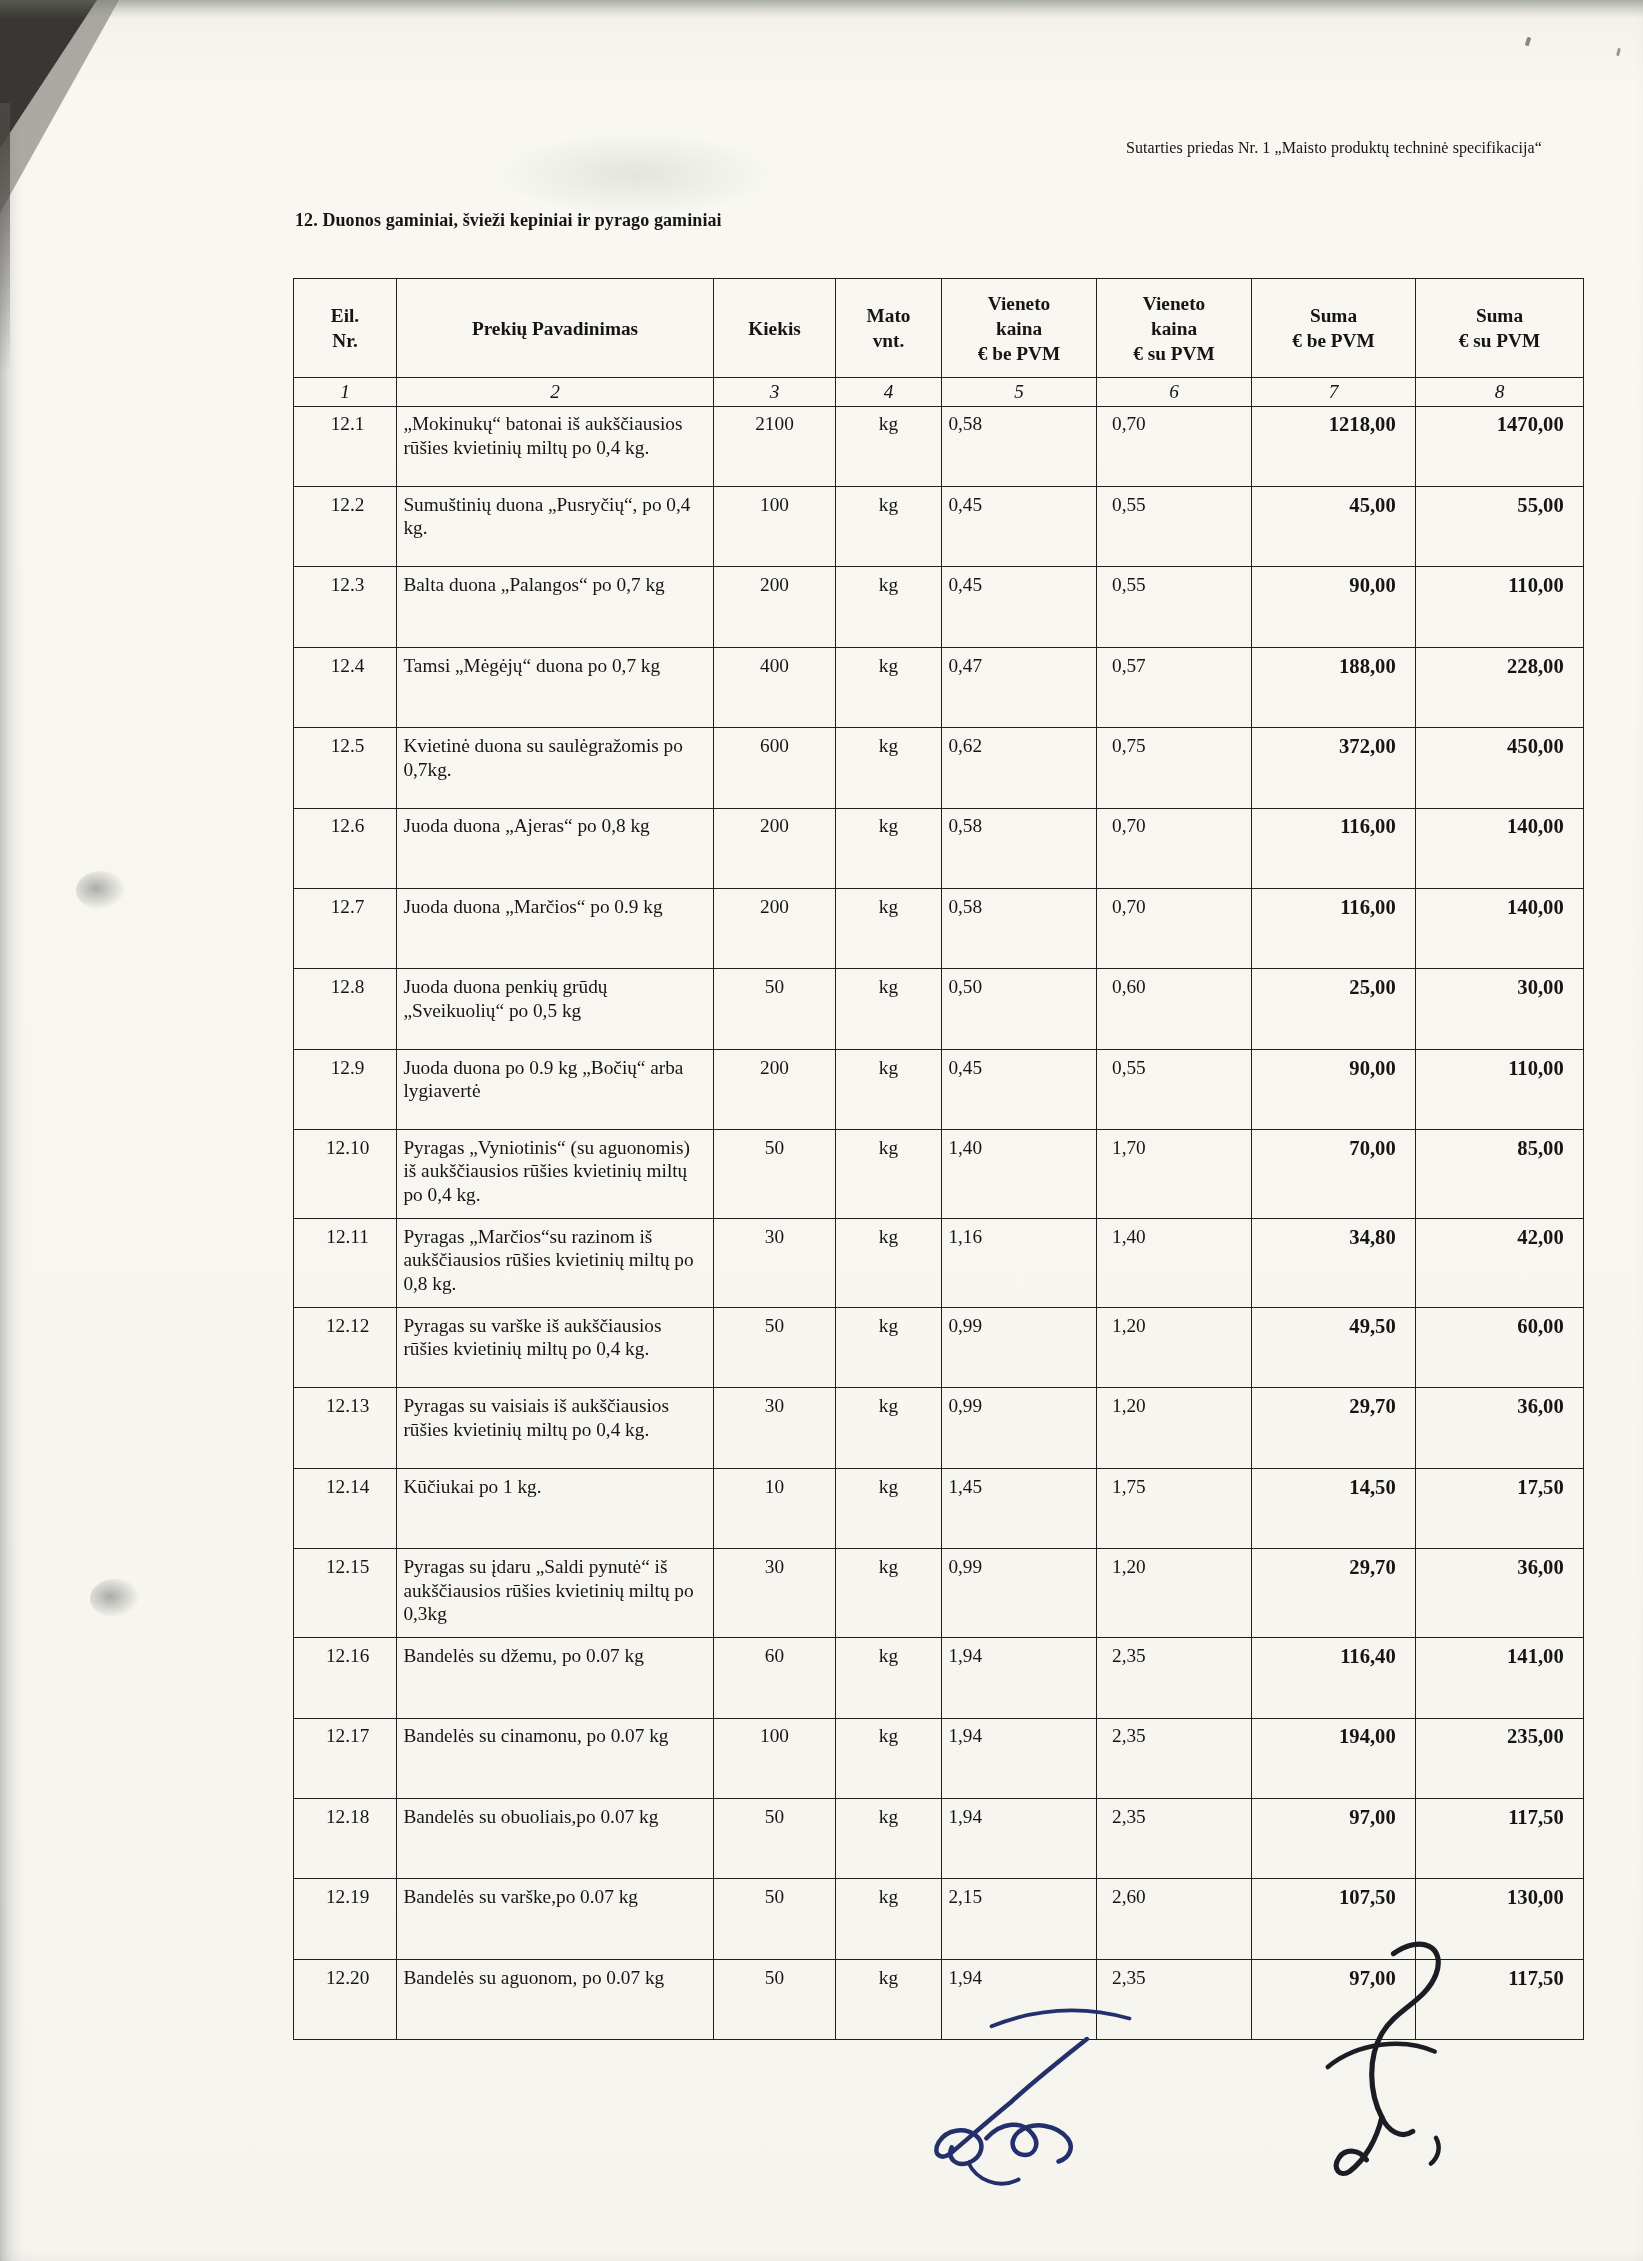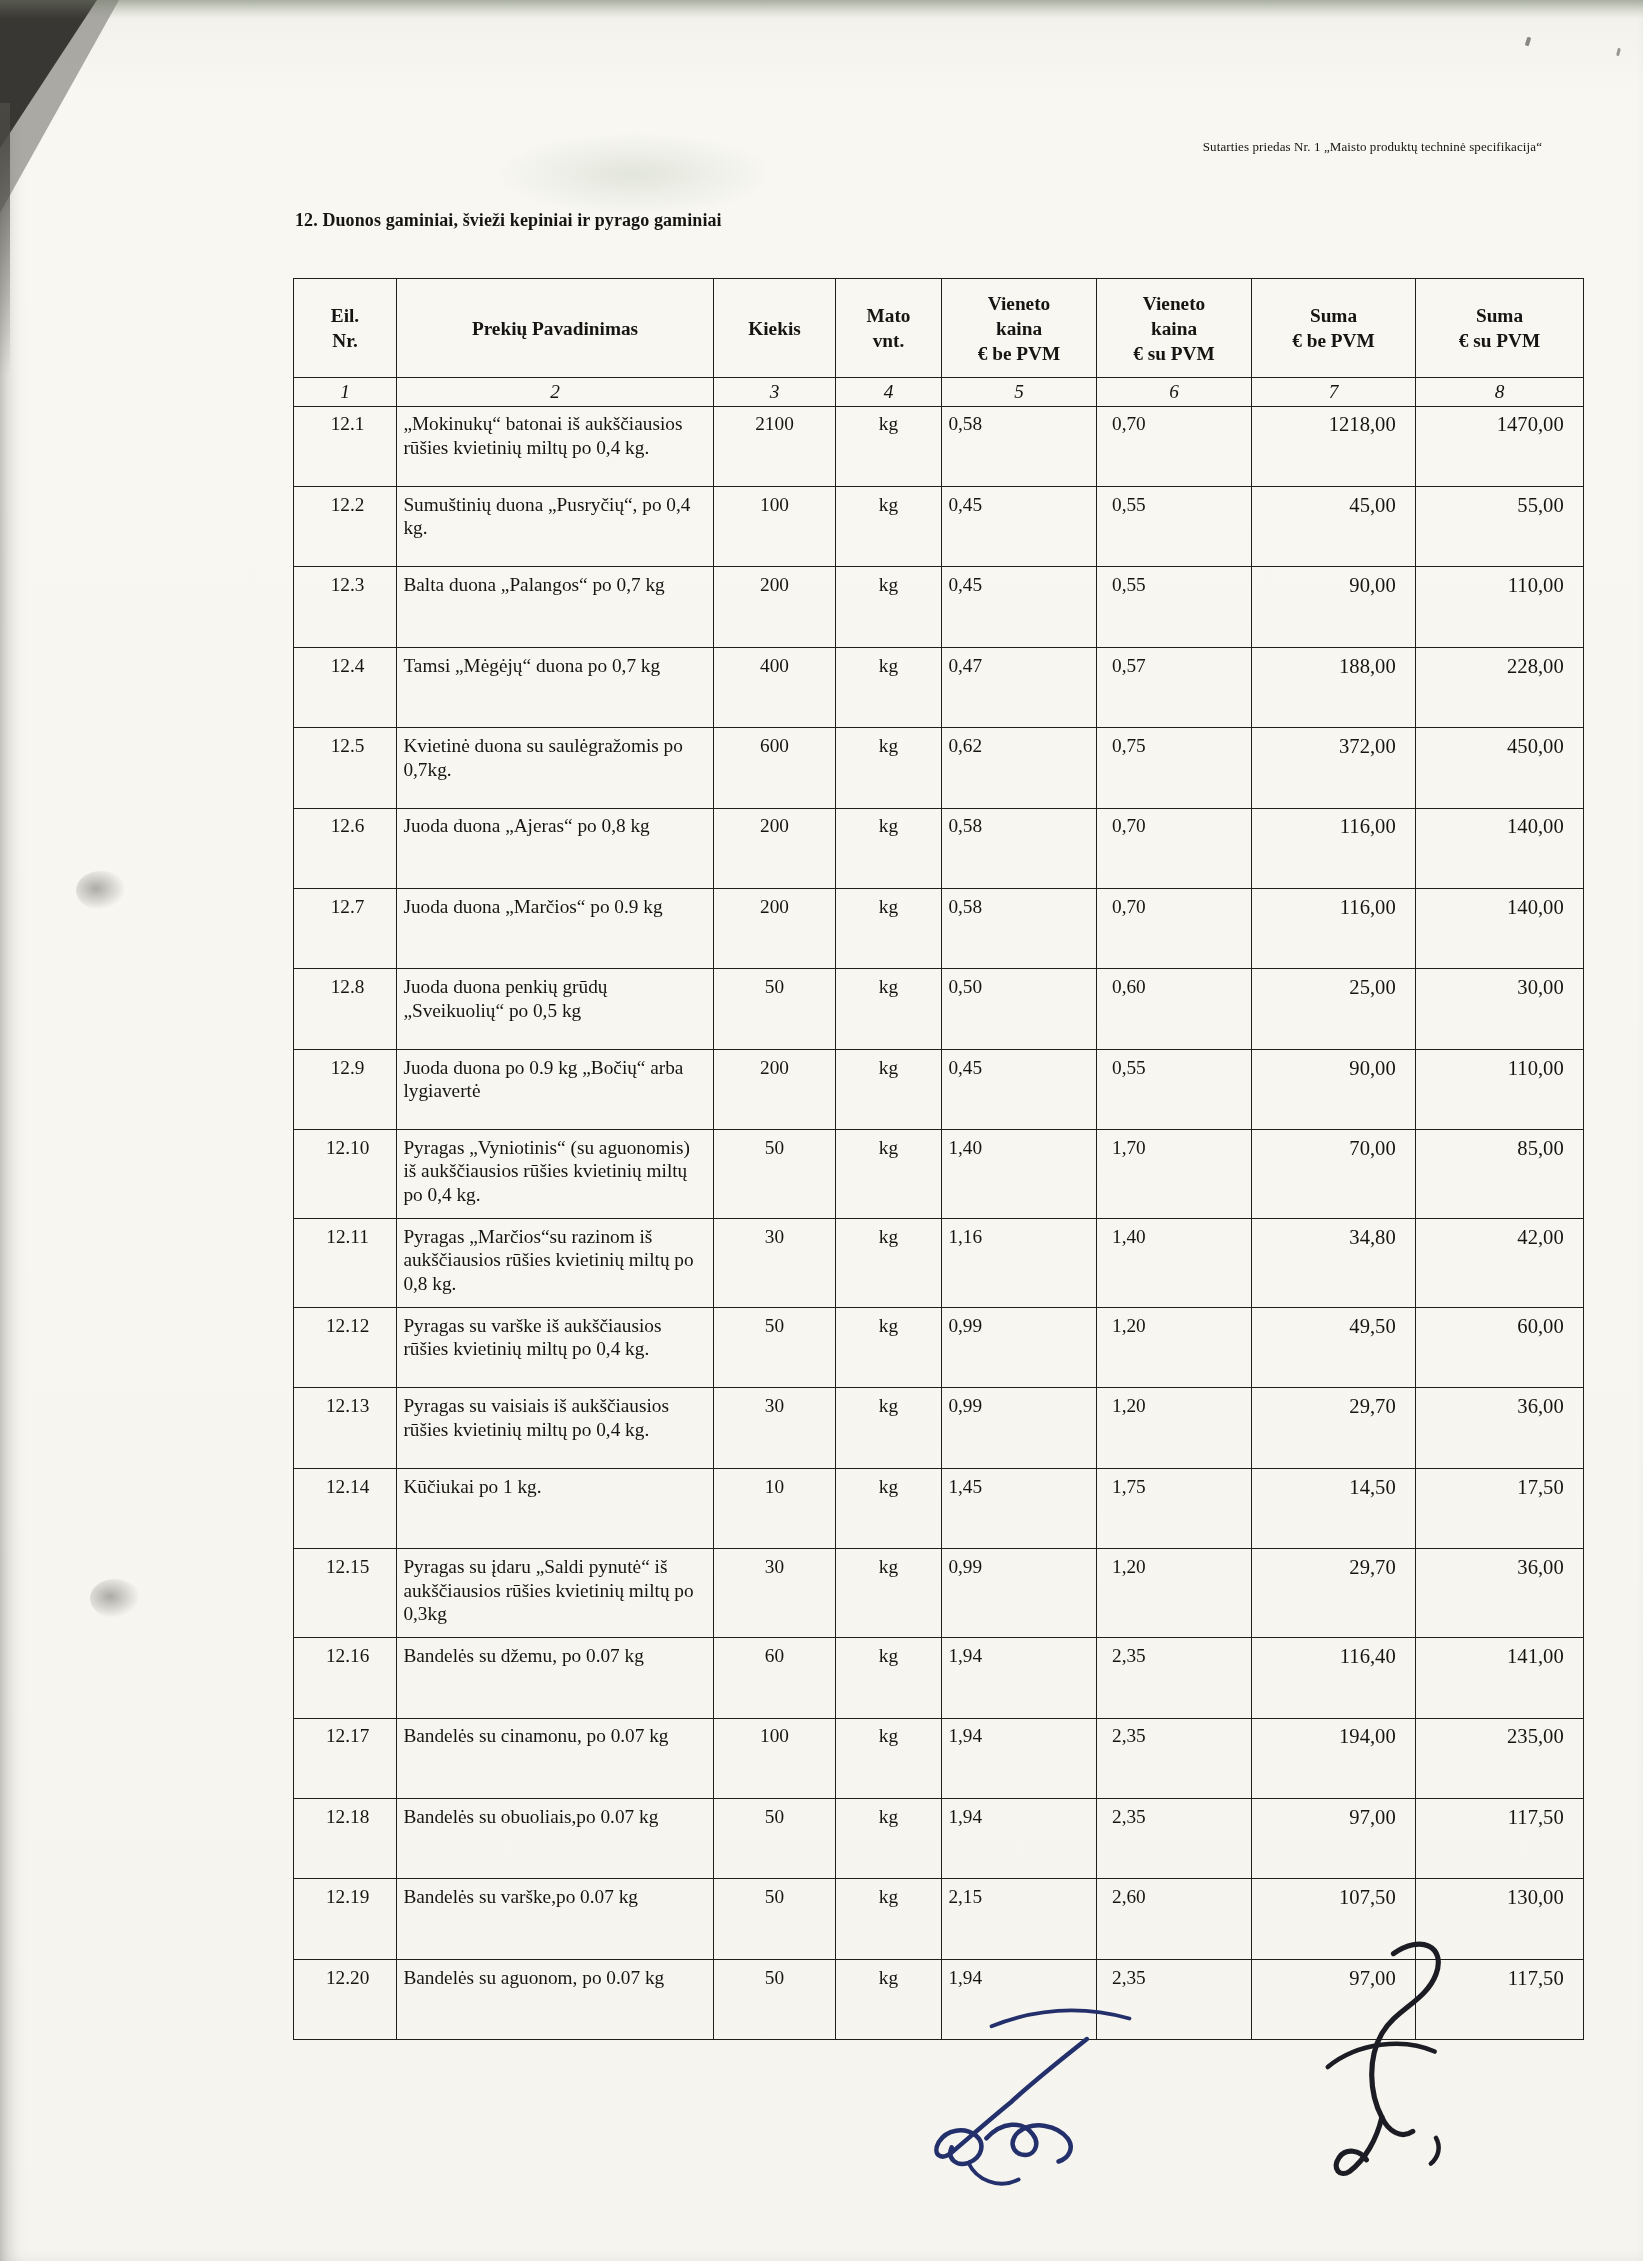--- a/index.html
+++ b/index.html
@@ -50,7 +50,7 @@
 
   .annex-note {
     position:absolute; top:139px; right:102px;
-    font-size:13px; letter-spacing:0.1px;
+    font-size:16px; letter-spacing:0.1px;
   }
   .doc-title {
     position:absolute; left:295px; top:210px;

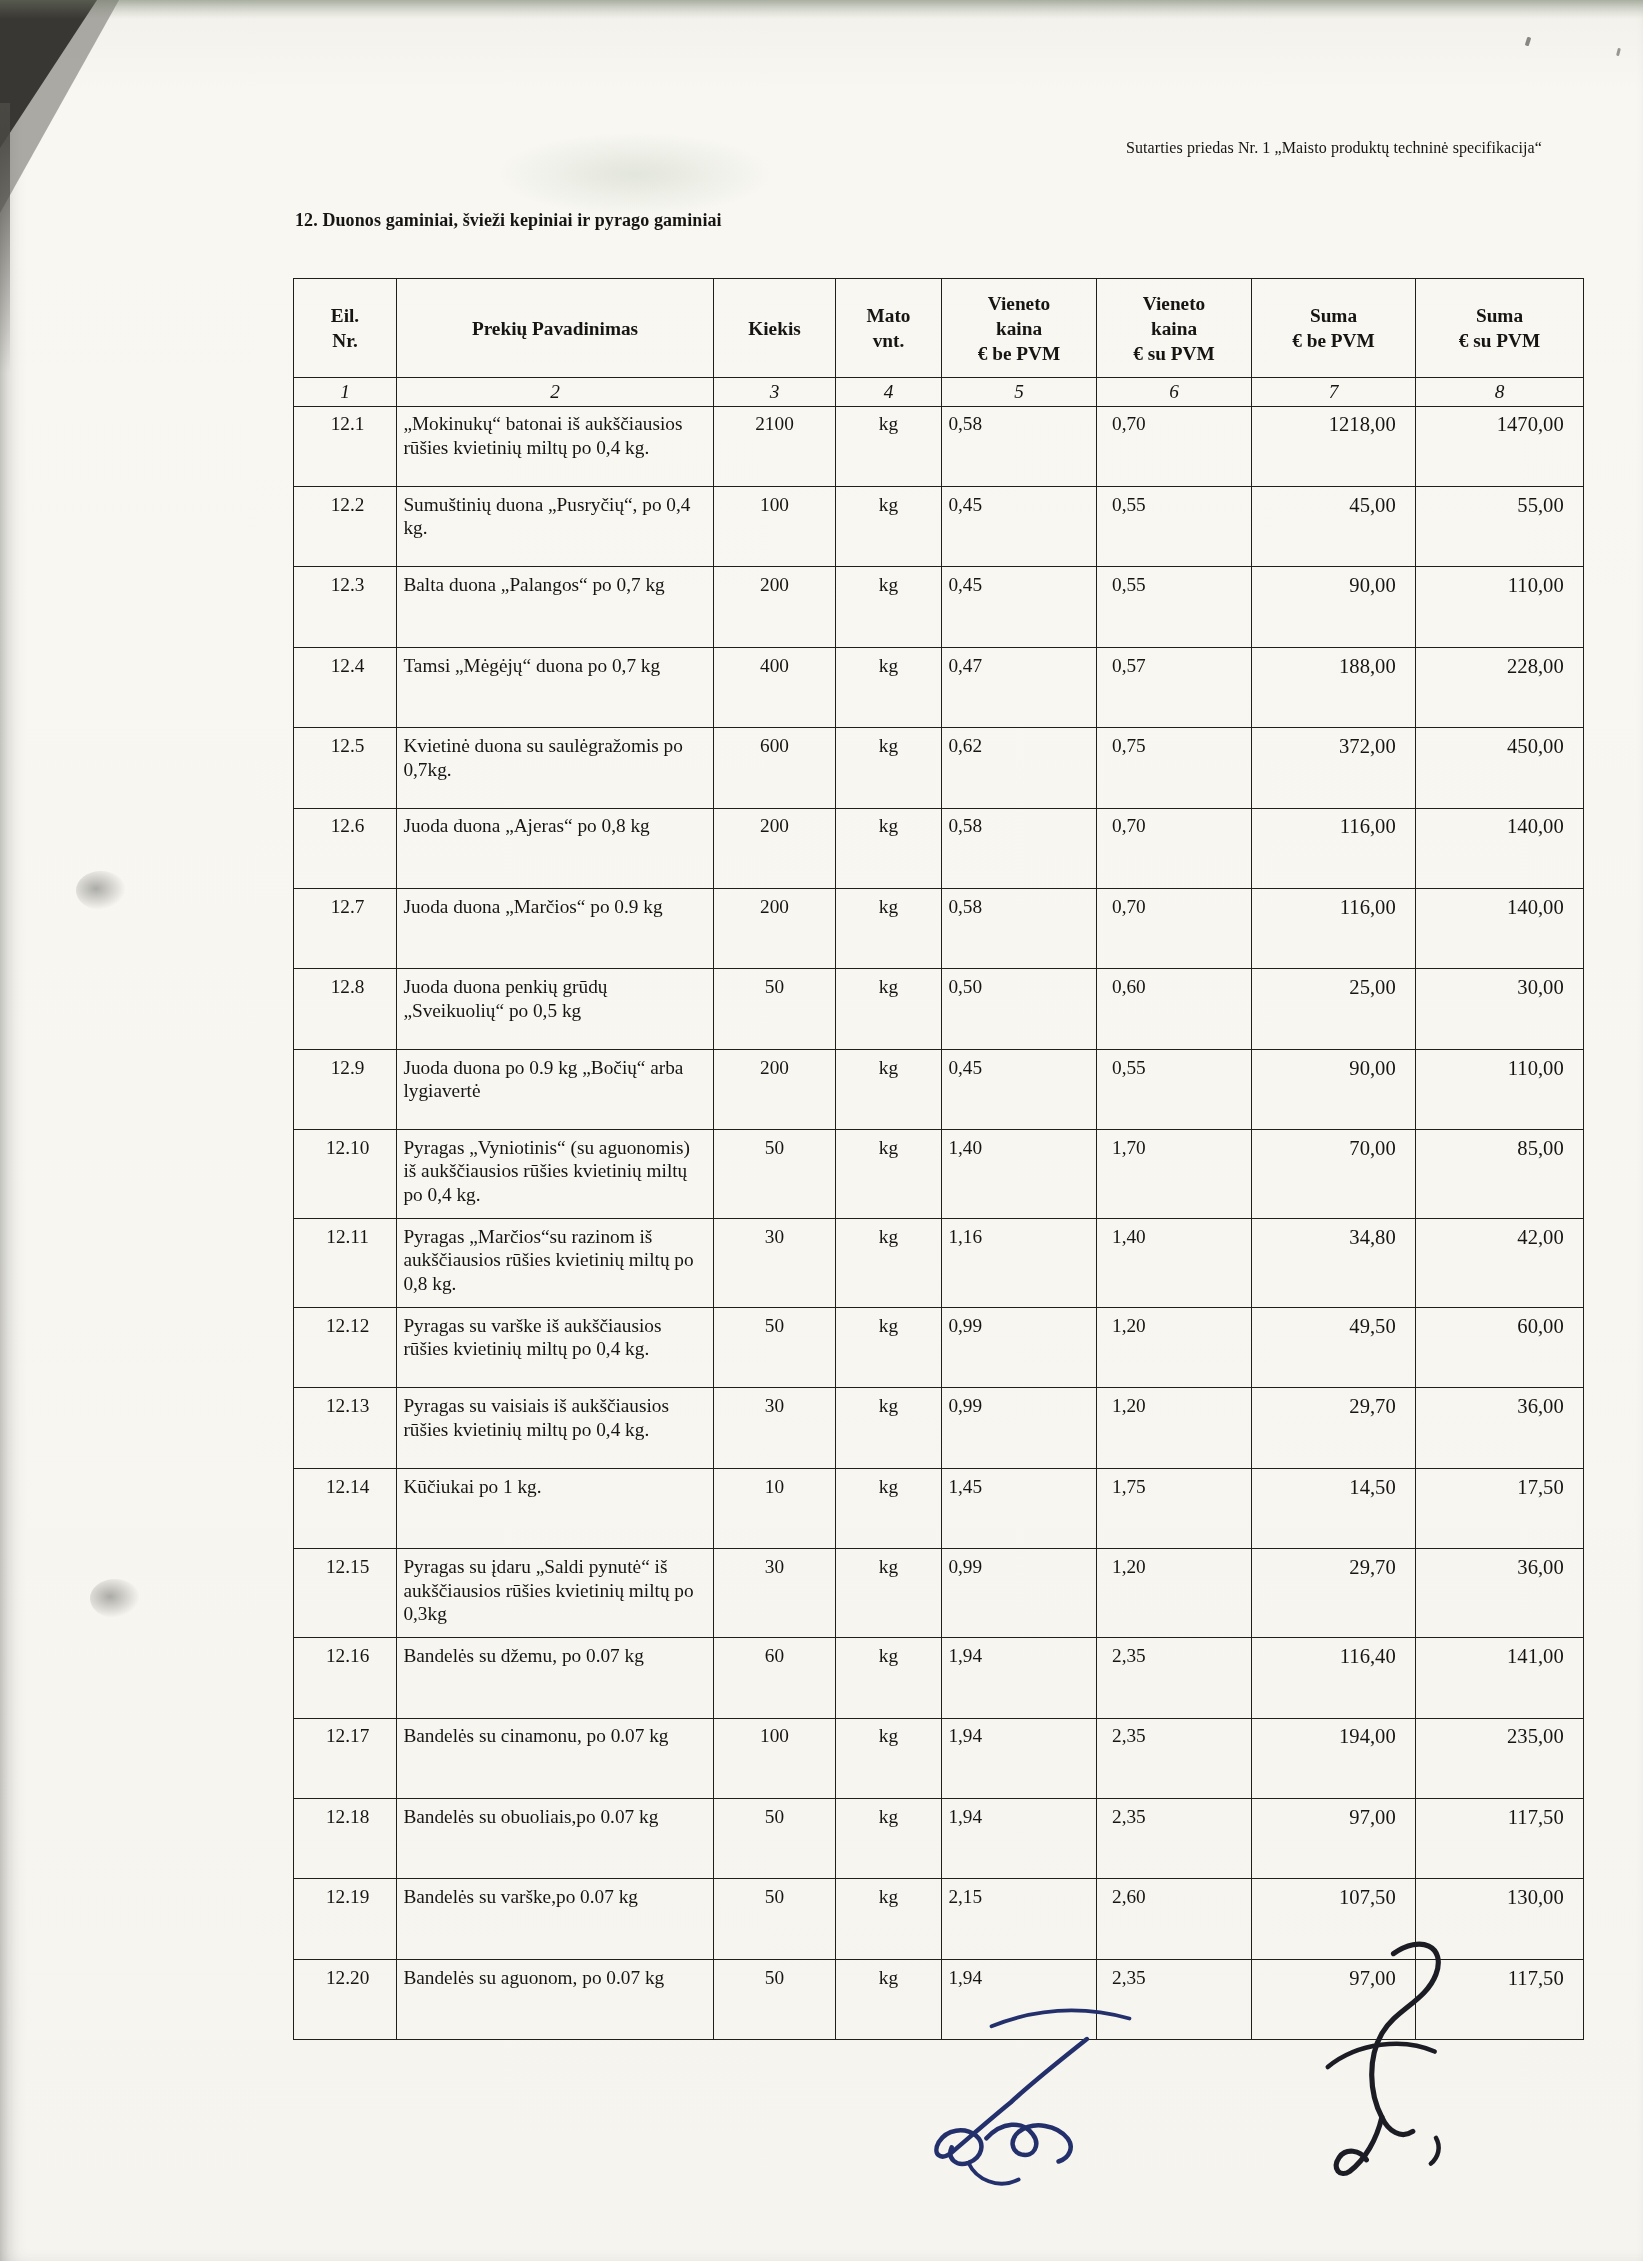--- a/index.html
+++ b/index.html
@@ -79,7 +79,7 @@
   td.c-price_no_vat { text-align:left;margin-top:25px; }
   td.c-price_vat    { text-align:left; padding-left:15px; }
   td.c-sum_no_vat, td.c-sum_vat {
-    text-align:right; padding-right:19.3px; font-weight:normal; font-size:20.6px;
+    text-align:right; padding-right:19.3px; font-weight:bold; font-size:20.6px;
   }
 
   .sig { position:absolute; }

